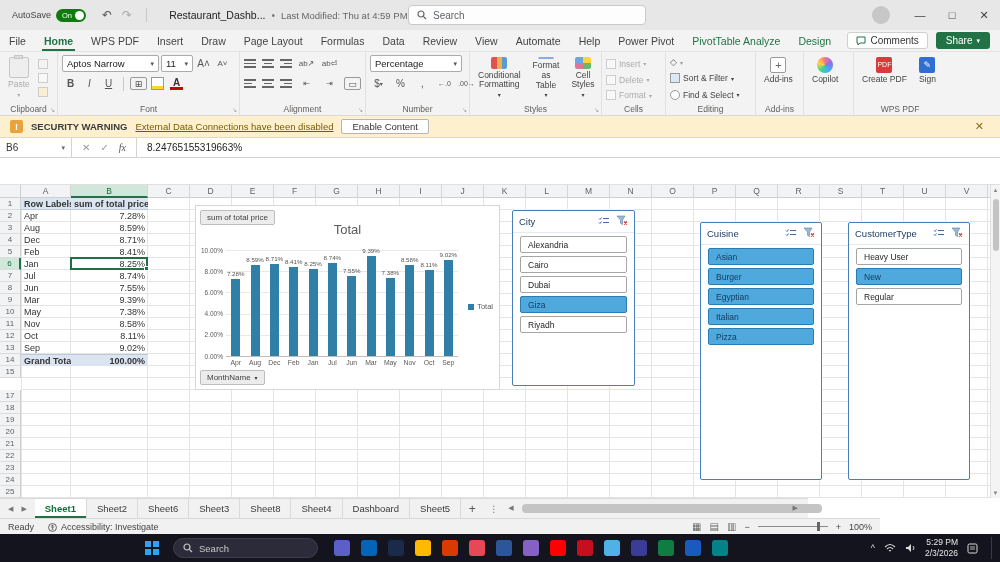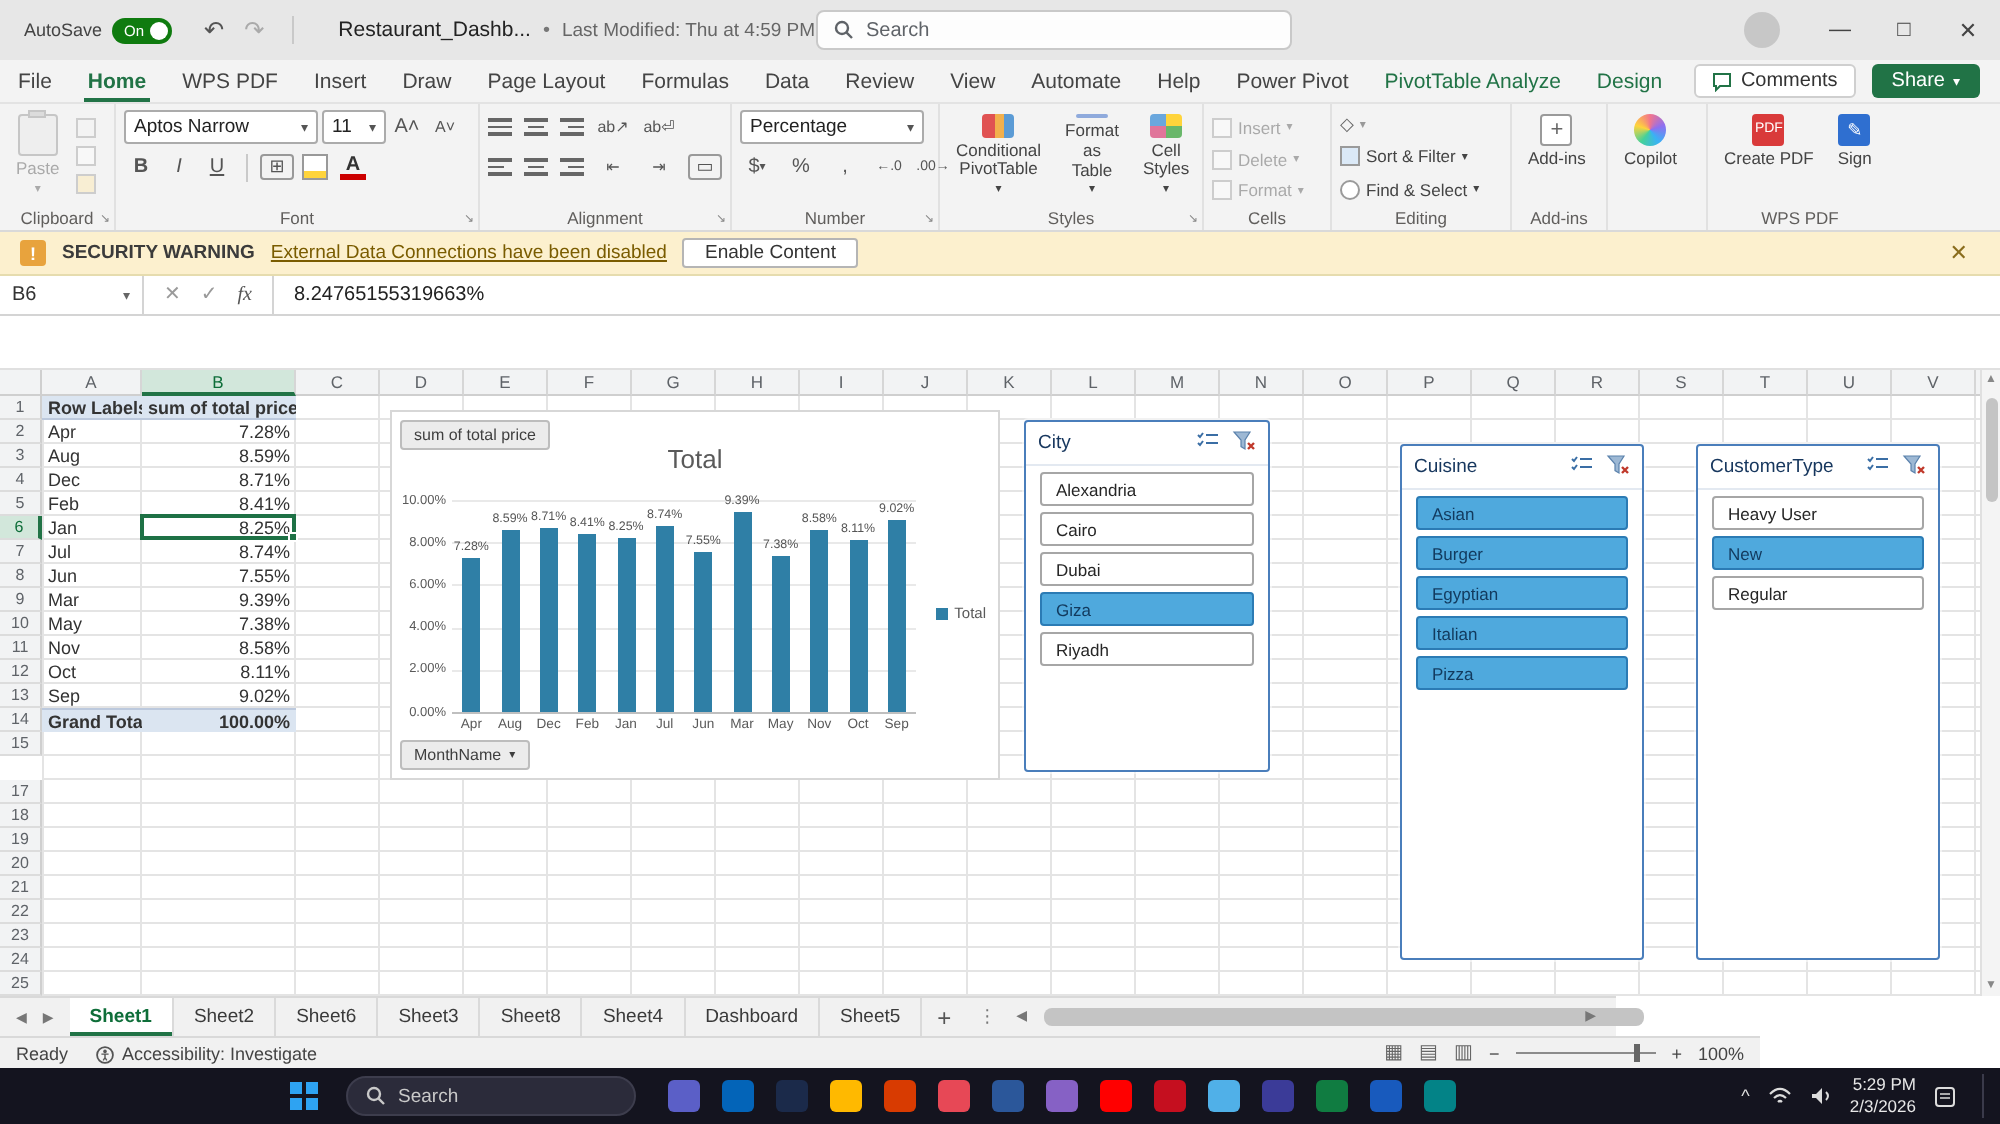--- a/index.html
+++ b/index.html
@@ -328,7 +328,7 @@
     <div class="rgroup" style="width:132px">
       <div class="bigbtn">
         <span class="sq" style="background:linear-gradient(90deg,#e05252 40%,#f2b04d 40% 70%,#5b9bd5 70%)"></span>
-        <span>Conditional PivotTable</span>
+        <span>Conditional Formatting</span>
           <span style="font-size:6px">▾</span>
       </div>
       <div class="bigbtn">

